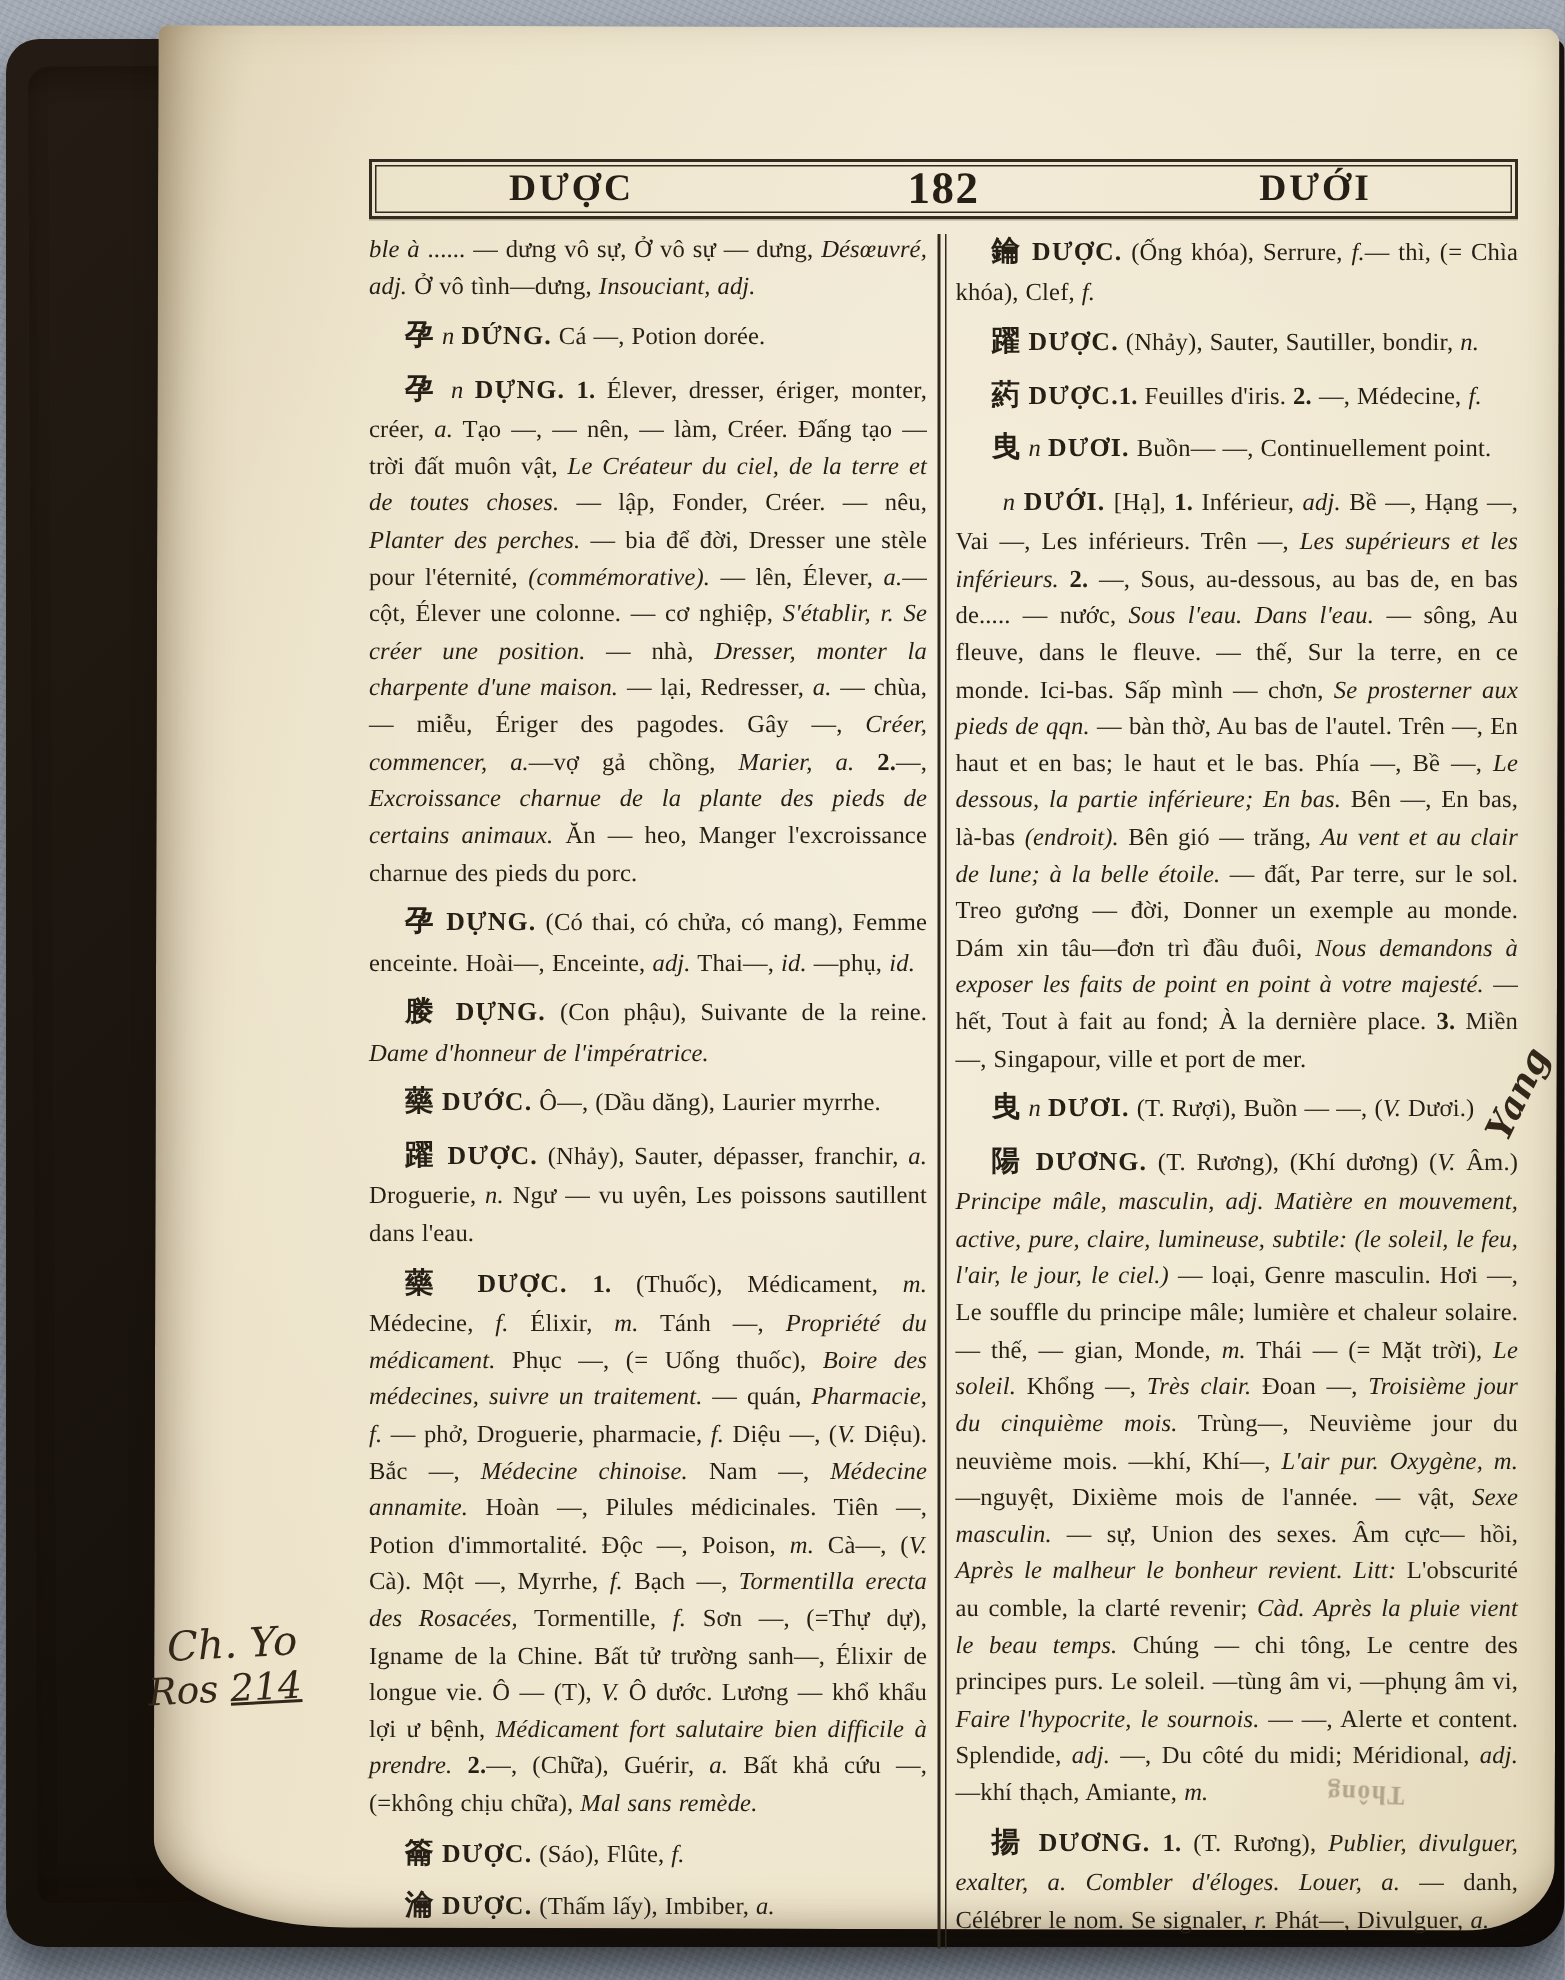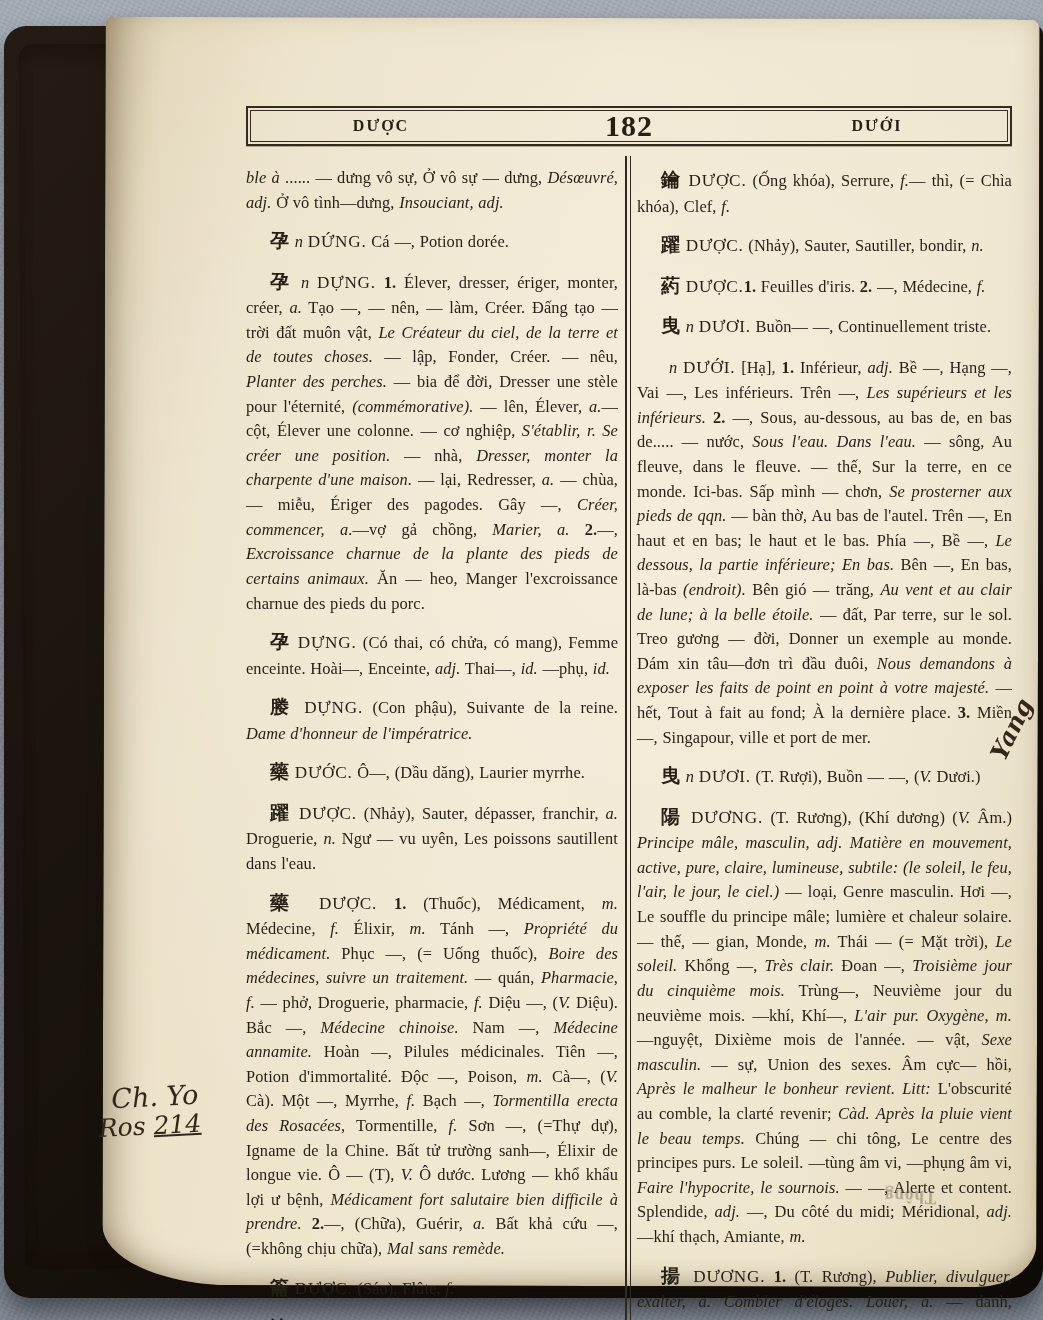--- a/index.html
+++ b/index.html
@@ -57,7 +57,7 @@
     border:1px solid #332b1f;display:flex;align-items:center;
     height:30px;padding:0 6px;
   }
-  .header-inner .slot{flex:1;text-align:center;font-weight:bold;font-size:16px;letter-spacing:2px;}
+  .header-inner .slot{flex:1;text-align:center;font-weight:bold;font-size:25px;letter-spacing:2px;}
   .header-inner .slot.num{font-size:30px;letter-spacing:1px;}
   .columns{display:flex;margin-top:8px;}
   .col{width:372px;}

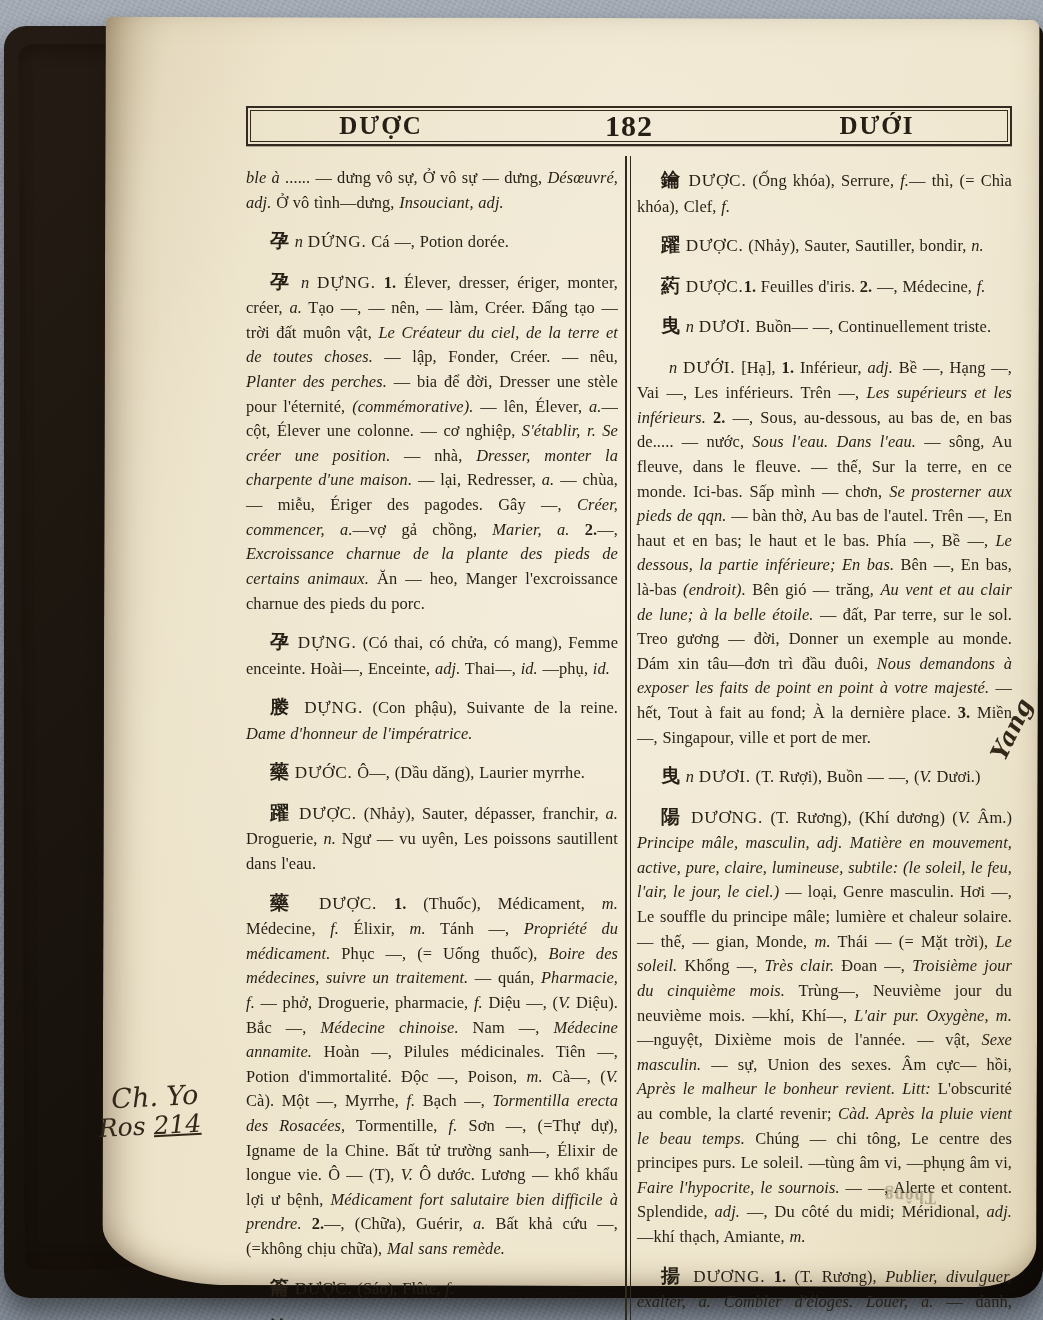--- a/index.html
+++ b/index.html
@@ -67,7 +67,7 @@
     border-left:2px solid #30291e;border-right:1px solid #30291e;background:transparent;
   }
   p.entry{
-    margin:12px 0 7px 0;text-indent:24px;text-align:justify;
+    margin:0 0 7px 0;text-indent:24px;text-align:justify;
     font-size:16.4px;line-height:1.5;letter-spacing:.1px;
     word-spacing:.5px;
   }

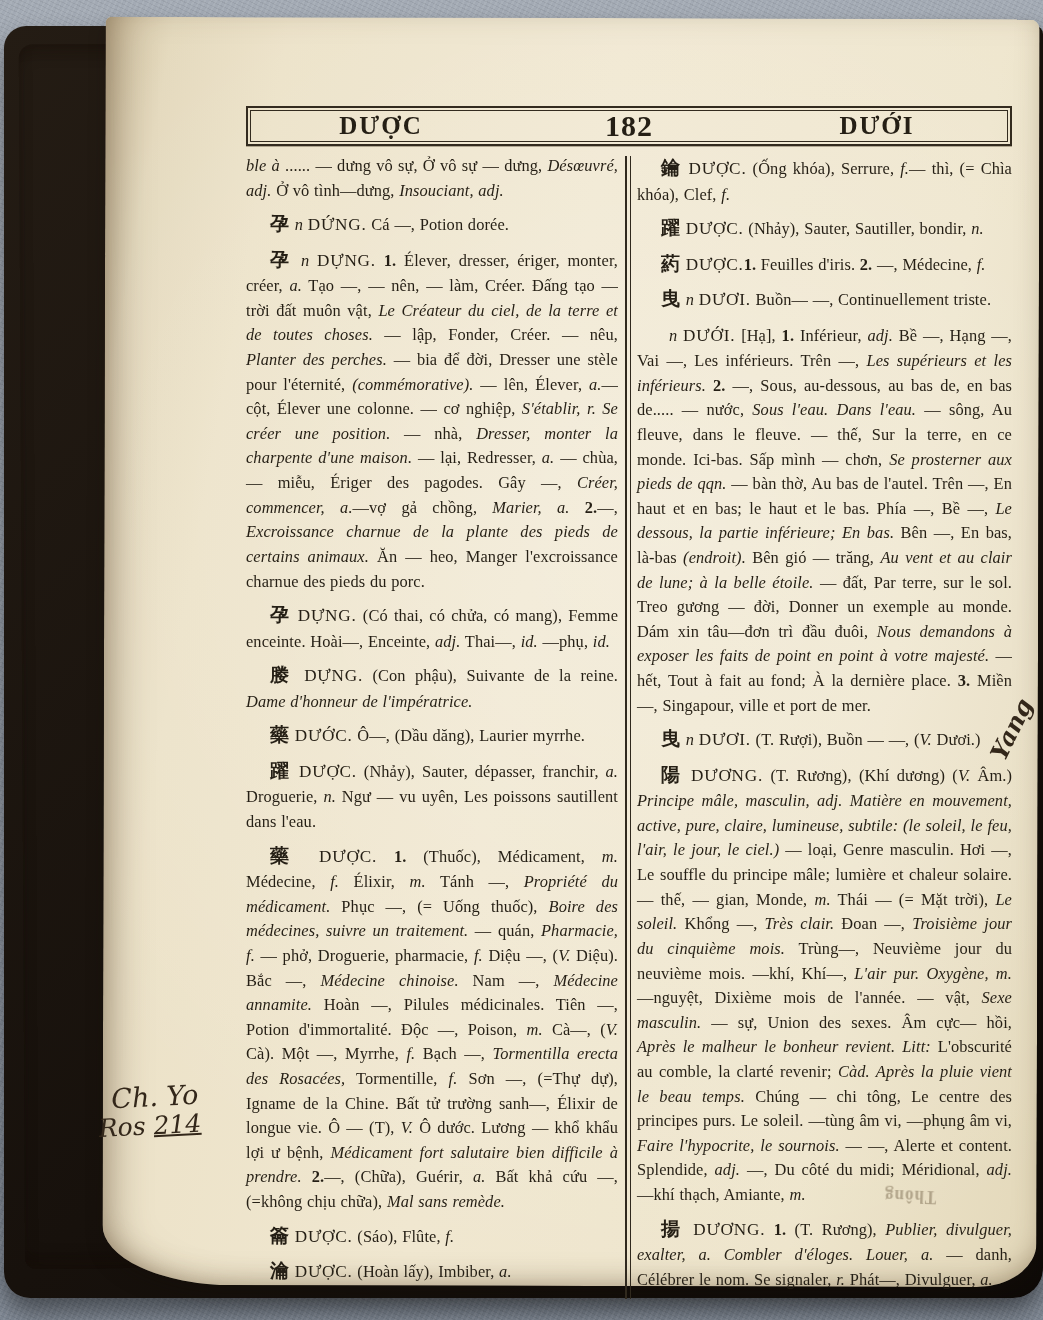--- a/index.html
+++ b/index.html
@@ -74,7 +74,7 @@
   p.entry.continuation{text-indent:0;}
   .seg-cjk{font-size:19px;font-weight:600;letter-spacing:1px;}
   .seg-n{font-style:italic;}
-  .seg-hw{font-weight:normal;font-size:17.2px;letter-spacing:.8px;}
+  .seg-hw{font-weight:bold;font-size:17.2px;letter-spacing:.8px;}
   .seg-i{font-style:italic;}
   .seg-b{font-weight:bold;}
   .seg-t{}

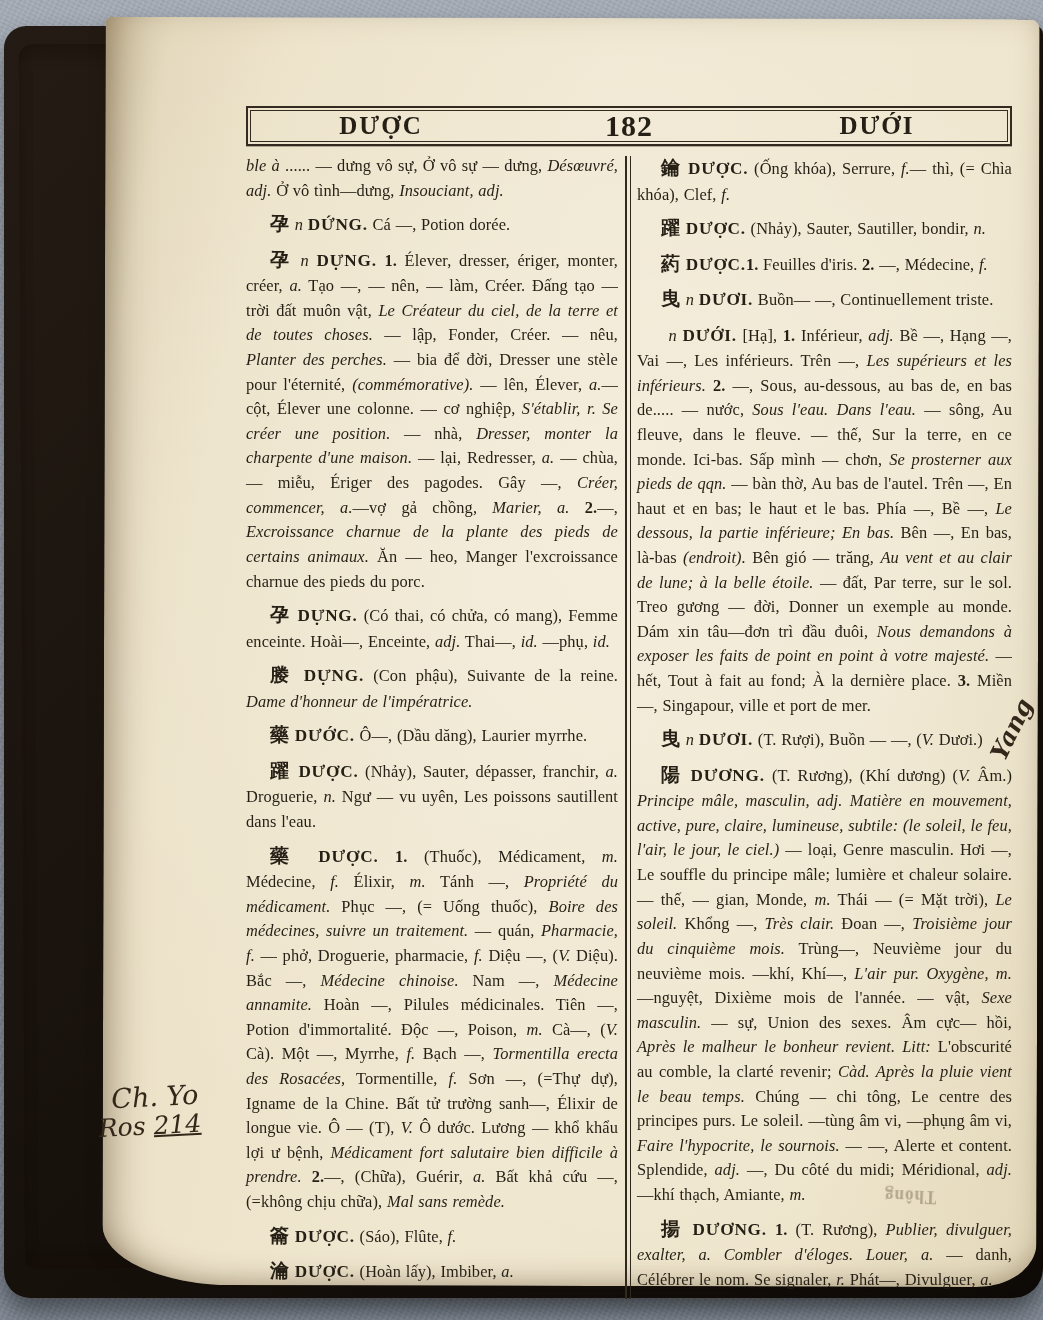--- a/index.html
+++ b/index.html
@@ -127,7 +127,7 @@
         <p class="entry"><span class="seg-cjk">鑰</span><span class="seg-t"> </span><span class="seg-hw">DƯỢC.</span><span class="seg-t"> (Ống khóa), Serrure, </span><span class="seg-i">f.</span><span class="seg-t">— thì, (= Chìa khóa), Clef, </span><span class="seg-i">f.</span></p>
         <p class="entry"><span class="seg-cjk">躍</span><span class="seg-t"> </span><span class="seg-hw">DƯỢC.</span><span class="seg-t"> (Nhảy), Sauter, Sautiller, bondir, </span><span class="seg-i">n.</span></p>
         <p class="entry"><span class="seg-cjk">葯</span><span class="seg-t"> </span><span class="seg-hw">DƯỢC.</span><span class="seg-b">1.</span><span class="seg-t"> Feuilles d'iris. </span><span class="seg-b">2.</span><span class="seg-t"> —, Médecine, </span><span class="seg-i">f.</span></p>
-        <p class="entry"><span class="seg-cjk">曳</span><span class="seg-n"> n </span><span class="seg-hw">DƯƠI.</span><span class="seg-t"> Buồn— —, Continuellement triste.</span></p>
+        <p class="entry"><span class="seg-cjk">曳</span><span class="seg-n"> n </span><span class="seg-hw">DƯƠI.</span><span class="seg-t"> Buồn— —, Continuellement point.</span></p>
         <p class="entry"><span class="seg-cjk">𠁑</span><span class="seg-n"> n </span><span class="seg-hw">DƯỚI.</span><span class="seg-t"> [Hạ], </span><span class="seg-b">1.</span><span class="seg-t"> Inférieur, </span><span class="seg-i">adj.</span><span class="seg-t"> Bề —, Hạng —, Vai —, Les inférieurs. Trên —, </span><span class="seg-i">Les supérieurs et les inférieurs.</span><span class="seg-b"> 2.</span><span class="seg-t"> —, Sous, au-dessous, au bas de, en bas de..... — nước, </span><span class="seg-i">Sous l'eau. Dans l'eau.</span><span class="seg-t"> — sông, Au fleuve, dans le fleuve. — thế, Sur la terre, en ce monde. Ici-bas. Sấp mình — chơn, </span><span class="seg-i">Se prosterner aux pieds de qqn.</span><span class="seg-t"> — bàn thờ, Au bas de l'autel. Trên —, En haut et en bas; le haut et le bas. Phía —, Bề —, </span><span class="seg-i">Le dessous, la partie inférieure; En bas.</span><span class="seg-t"> Bên —, En bas, là-bas </span><span class="seg-i">(endroit).</span><span class="seg-t"> Bên gió — trăng, </span><span class="seg-i">Au vent et au clair de lune; à la belle étoile.</span><span class="seg-t"> — đất, Par terre, sur le sol. Treo gương — đời, Donner un exemple au monde. Dám xin tâu—đơn trì đầu đuôi, </span><span class="seg-i">Nous demandons à exposer les faits de point en point à votre majesté.</span><span class="seg-t"> — hết, Tout à fait au fond; À la dernière place. </span><span class="seg-b">3.</span><span class="seg-t"> Miền —, Singapour, ville et port de mer.</span></p>
         <p class="entry"><span class="seg-cjk">曳</span><span class="seg-n"> n </span><span class="seg-hw">DƯƠI.</span><span class="seg-t"> (T. Rượi), Buồn — —, (</span><span class="seg-i">V.</span><span class="seg-t"> Dươi.)</span></p>
         <p class="entry"><span class="seg-cjk">陽</span><span class="seg-t"> </span><span class="seg-hw">DƯƠNG.</span><span class="seg-t"> (T. Rương), (Khí dương) (</span><span class="seg-i">V.</span><span class="seg-t"> Âm.) </span><span class="seg-i">Principe mâle, masculin, adj. Matière en mouvement, active, pure, claire, lumineuse, subtile: (le soleil, le feu, l'air, le jour, le ciel.)</span><span class="seg-t"> — loại, Genre masculin. Hơi —, Le souffle du principe mâle; lumière et chaleur solaire. — thế, — gian, Monde, </span><span class="seg-i">m.</span><span class="seg-t"> Thái — (= Mặt trời), </span><span class="seg-i">Le soleil.</span><span class="seg-t"> Khổng —, </span><span class="seg-i">Très clair.</span><span class="seg-t"> Đoan —, </span><span class="seg-i">Troisième jour du cinquième mois.</span><span class="seg-t"> Trùng—, Neuvième jour du neuvième mois. —khí, Khí—, </span><span class="seg-i">L'air pur. Oxygène, m.</span><span class="seg-t"> —nguyệt, Dixième mois de l'année. — vật, </span><span class="seg-i">Sexe masculin.</span><span class="seg-t"> — sự, Union des sexes. Âm cực— hồi, </span><span class="seg-i">Après le malheur le bonheur revient. Litt:</span><span class="seg-t"> L'obscurité au comble, la clarté revenir; </span><span class="seg-i">Càd. Après la pluie vient le beau temps.</span><span class="seg-t"> Chúng — chi tông, Le centre des principes purs. Le soleil. —tùng âm vi, —phụng âm vi, </span><span class="seg-i">Faire l'hypocrite, le sournois.</span><span class="seg-t"> — —, Alerte et content. Splendide, </span><span class="seg-i">adj.</span><span class="seg-t"> —, Du côté du midi; Méridional, </span><span class="seg-i">adj.</span><span class="seg-t"> —khí thạch, Amiante, </span><span class="seg-i">m.</span></p>

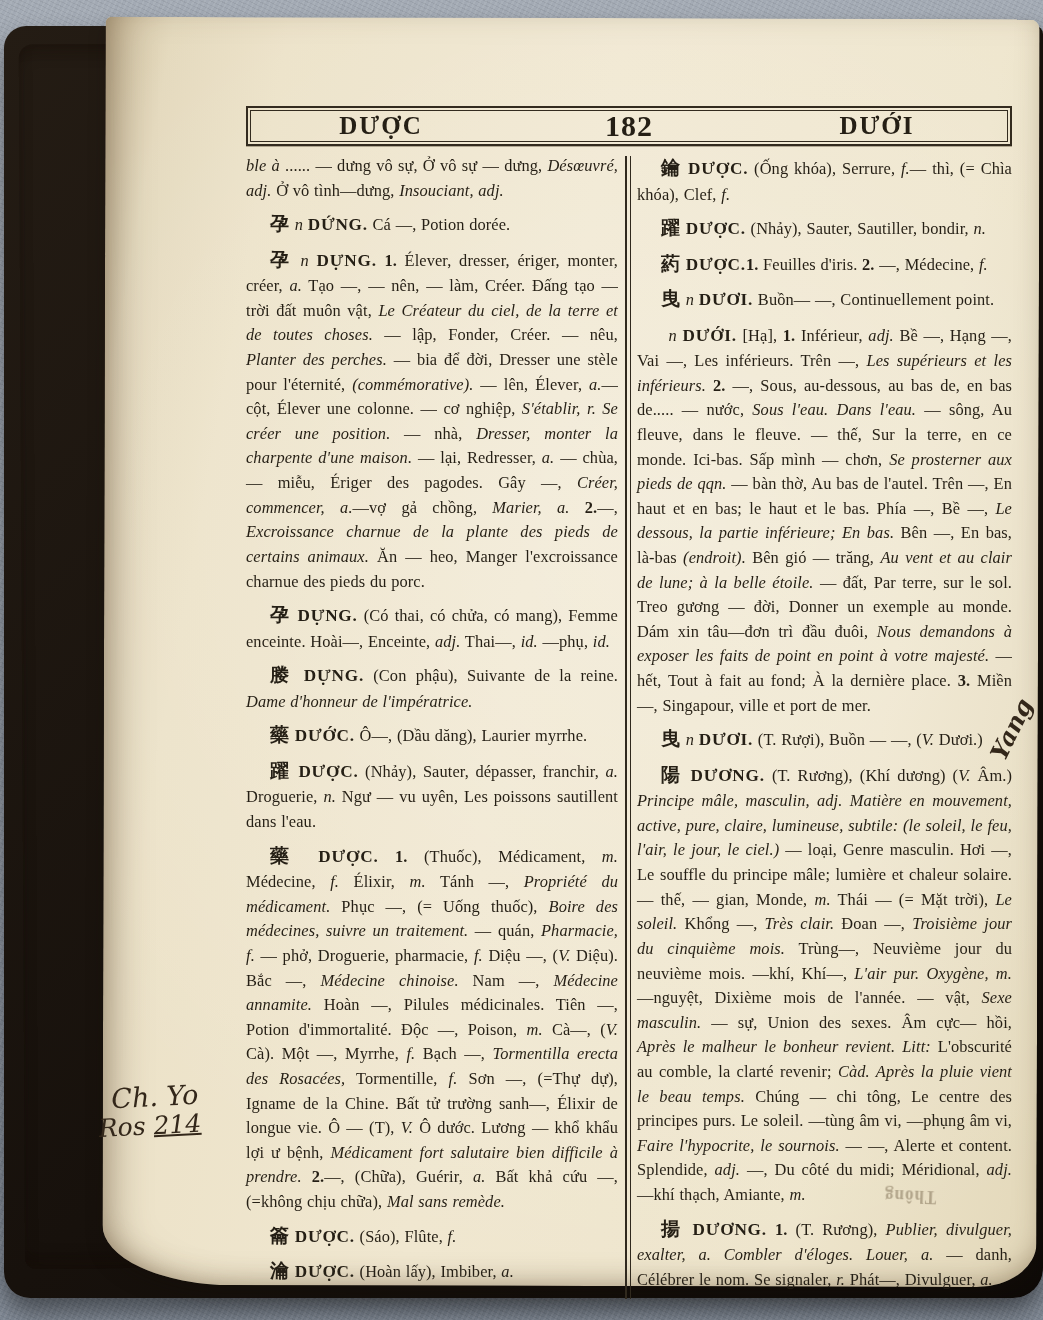--- a/index.html
+++ b/index.html
@@ -120,7 +120,7 @@
         <p class="entry"><span class="seg-cjk">躍</span><span class="seg-t"> </span><span class="seg-hw">DƯỢC.</span><span class="seg-t"> (Nhảy), Sauter, dépasser, franchir, </span><span class="seg-i">a.</span><span class="seg-t"> Droguerie, </span><span class="seg-i">n.</span><span class="seg-t"> Ngư — vu uyên, Les poissons sautillent dans l'eau.</span></p>
         <p class="entry"><span class="seg-cjk">藥</span><span class="seg-t"> </span><span class="seg-hw">DƯỢC.</span><span class="seg-b"> 1.</span><span class="seg-t"> (Thuốc), Médicament, </span><span class="seg-i">m.</span><span class="seg-t"> Médecine, </span><span class="seg-i">f.</span><span class="seg-t"> Élixir, </span><span class="seg-i">m.</span><span class="seg-t"> Tánh —, </span><span class="seg-i">Propriété du médicament.</span><span class="seg-t"> Phục —, (= Uống thuốc), </span><span class="seg-i">Boire des médecines, suivre un traitement.</span><span class="seg-t"> — quán, </span><span class="seg-i">Pharmacie, f.</span><span class="seg-t"> — phở, Droguerie, pharmacie, </span><span class="seg-i">f.</span><span class="seg-t"> Diệu —, (</span><span class="seg-i">V.</span><span class="seg-t"> Diệu). Bắc —, </span><span class="seg-i">Médecine chinoise.</span><span class="seg-t"> Nam —, </span><span class="seg-i">Médecine annamite.</span><span class="seg-t"> Hoàn —, Pilules médicinales. Tiên —, Potion d'immortalité. Độc —, Poison, </span><span class="seg-i">m.</span><span class="seg-t"> Cà—, (</span><span class="seg-i">V.</span><span class="seg-t"> Cà). Một —, Myrrhe, </span><span class="seg-i">f.</span><span class="seg-t"> Bạch —, </span><span class="seg-i">Tormentilla erecta des Rosacées,</span><span class="seg-t"> Tormentille, </span><span class="seg-i">f.</span><span class="seg-t"> Sơn —, (=Thự dự), Igname de la Chine. Bất tử trường sanh—, Élixir de longue vie. Ô — (T), </span><span class="seg-i">V.</span><span class="seg-t"> Ô dước. Lương — khổ khẩu lợi ư bệnh, </span><span class="seg-i">Médicament fort salutaire bien difficile à prendre.</span><span class="seg-b"> 2.</span><span class="seg-t">—, (Chữa), Guérir, </span><span class="seg-i">a.</span><span class="seg-t"> Bất khả cứu —, (=không chịu chữa), </span><span class="seg-i">Mal sans remède.</span></p>
         <p class="entry"><span class="seg-cjk">籥</span><span class="seg-t"> </span><span class="seg-hw">DƯỢC.</span><span class="seg-t"> (Sáo), Flûte, </span><span class="seg-i">f.</span></p>
-        <p class="entry"><span class="seg-cjk">瀹</span><span class="seg-t"> </span><span class="seg-hw">DƯỢC.</span><span class="seg-t"> (Hoàn lấy), Imbiber, </span><span class="seg-i">a.</span></p>
+        <p class="entry"><span class="seg-cjk">瀹</span><span class="seg-t"> </span><span class="seg-hw">DƯỢC.</span><span class="seg-t"> (Thấm lấy), Imbiber, </span><span class="seg-i">a.</span></p>
       </div>
     <div class="divider"></div>
     <div class="col right">

